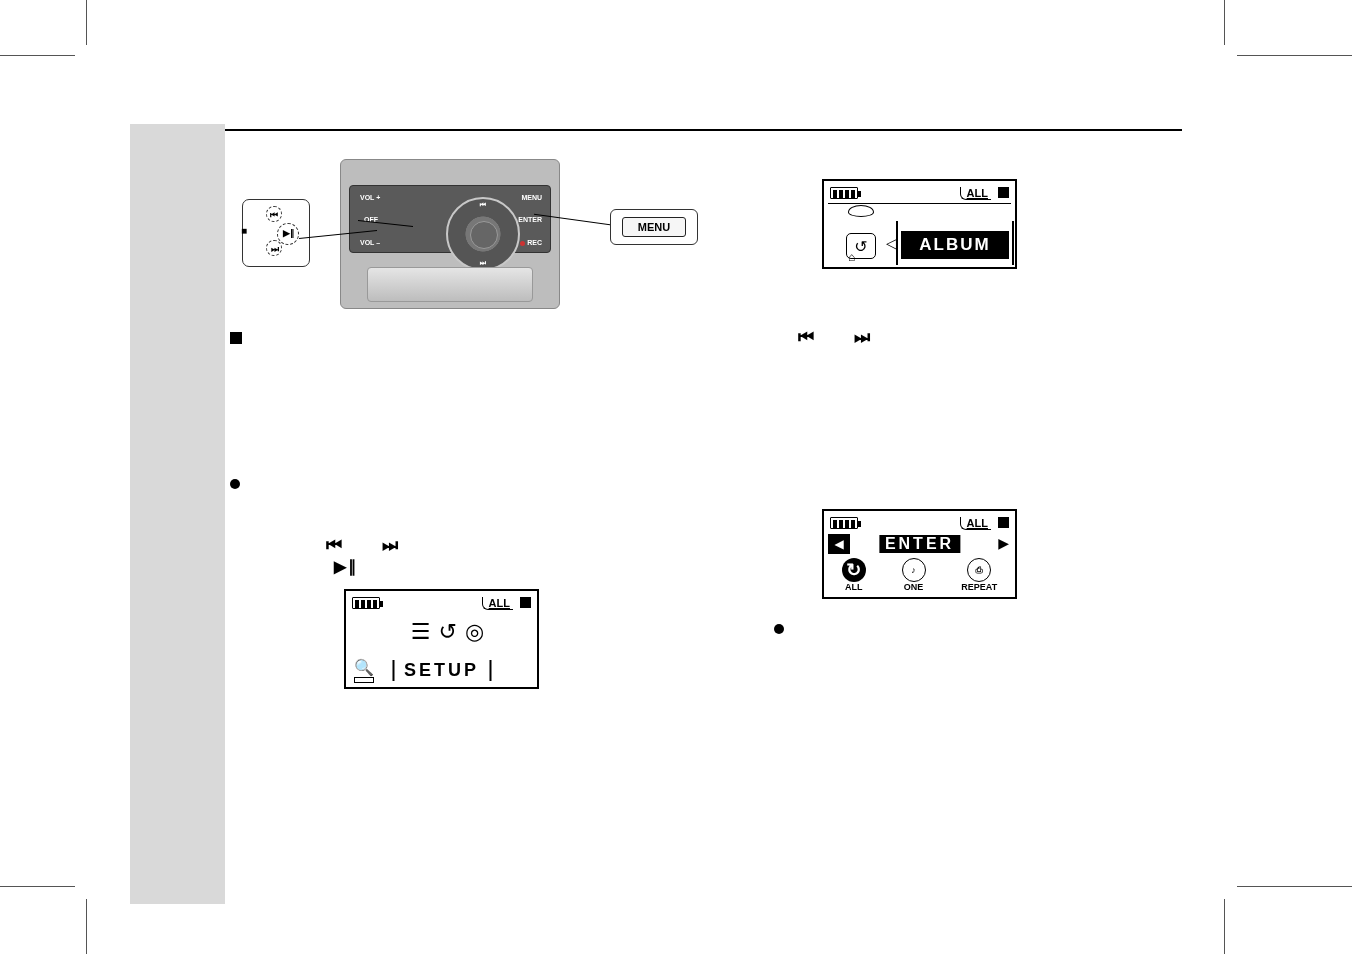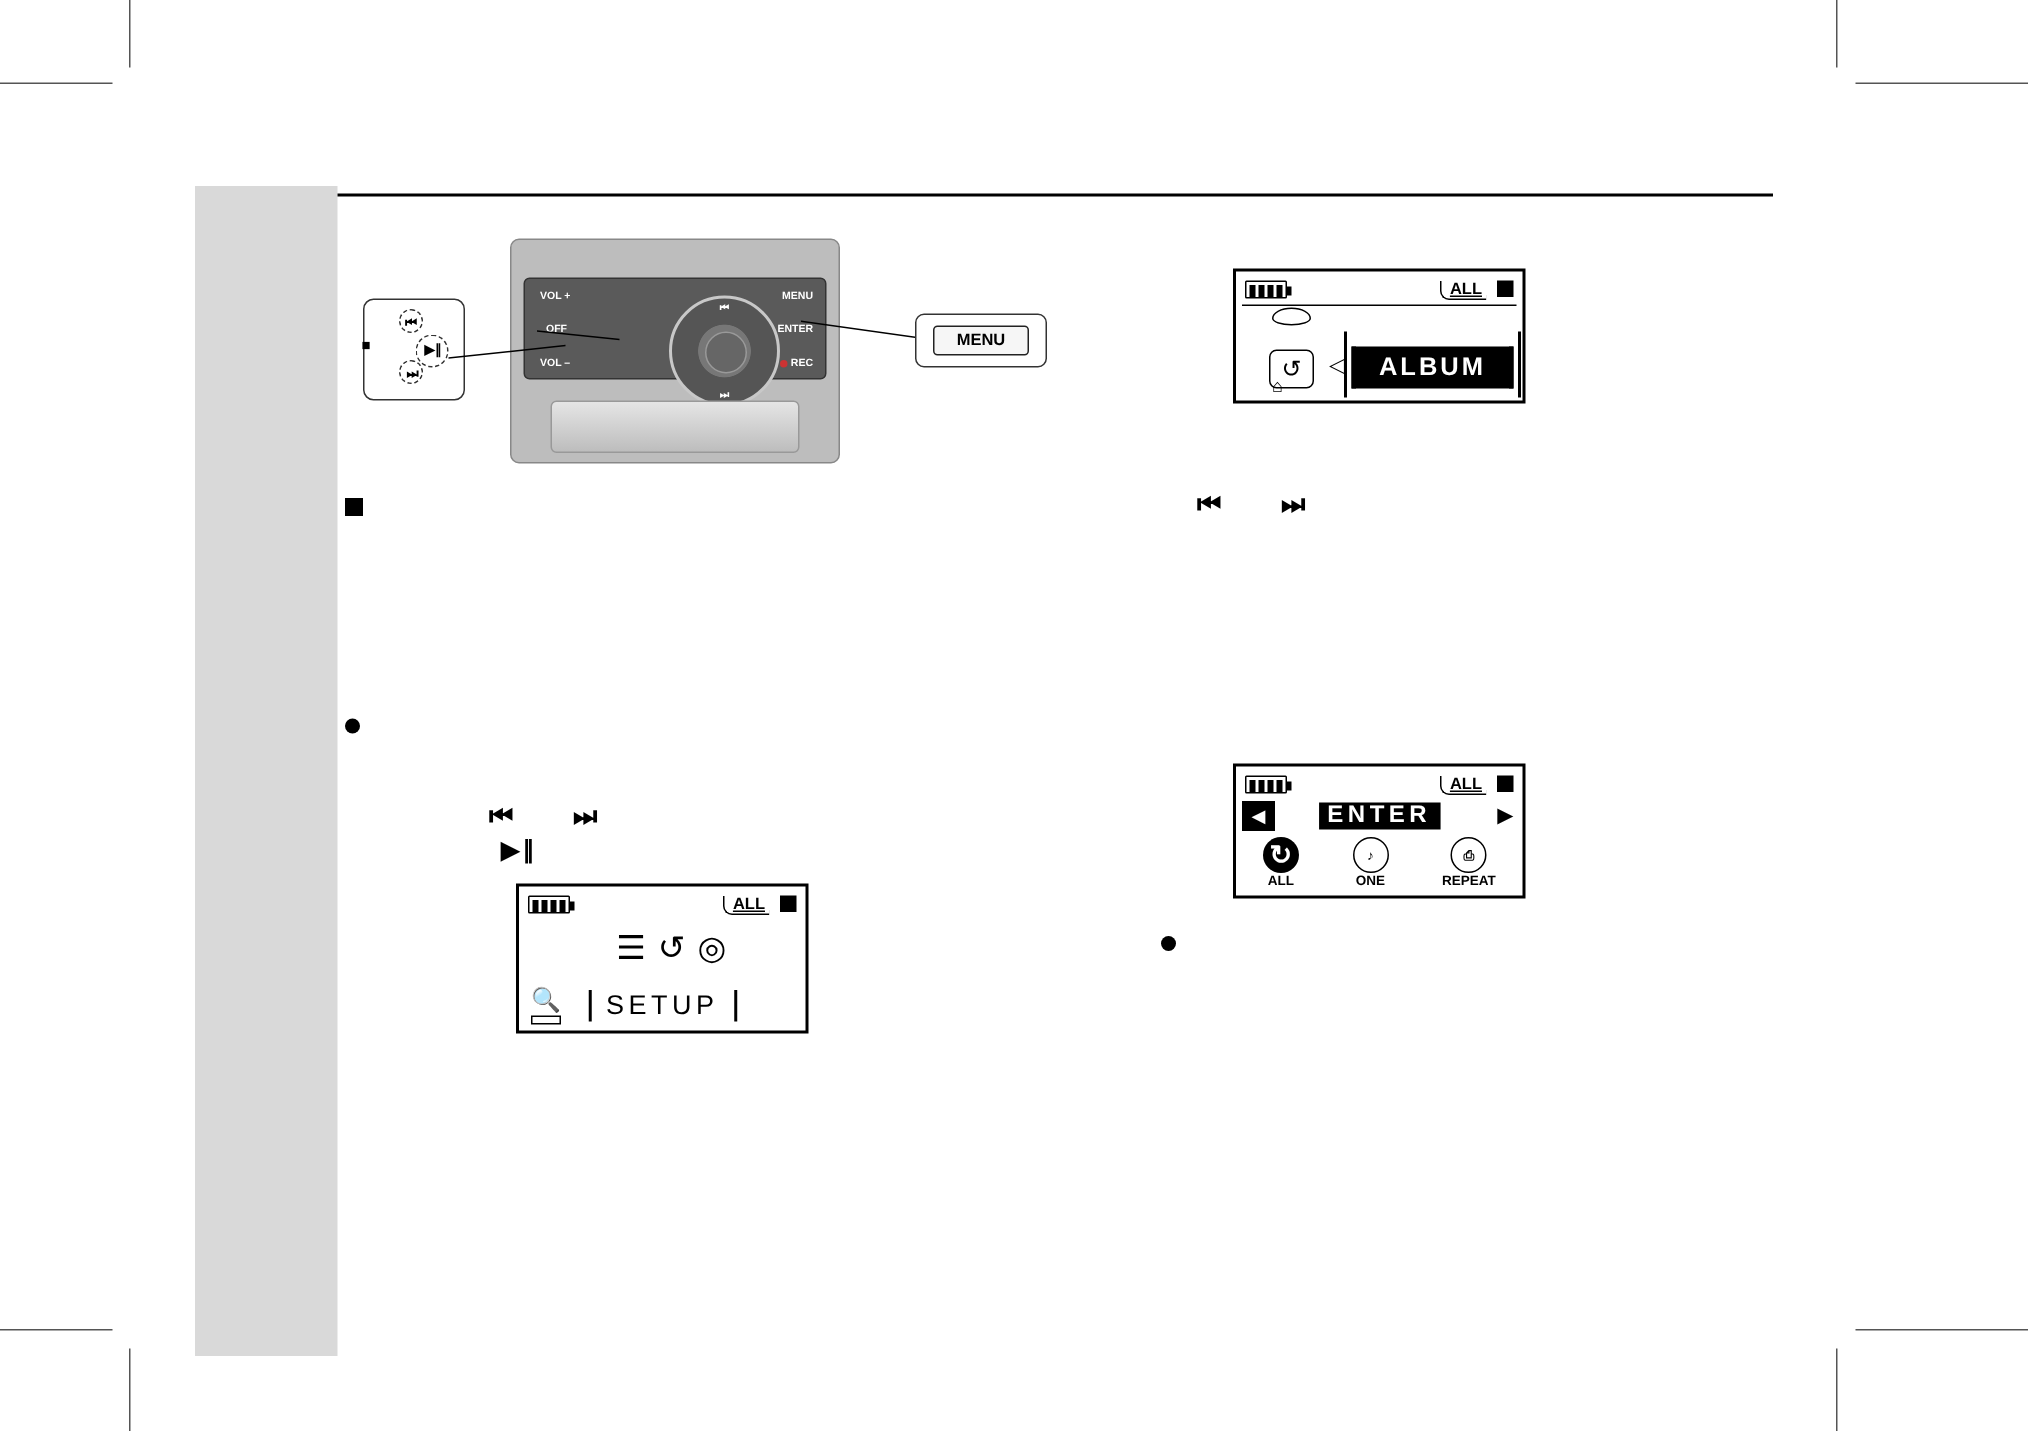--- a/index.html
+++ b/index.html
@@ -168,7 +168,7 @@
   .lcd-setup { position:absolute; left:214px; top:460px; width:195px; height:100px;}
   .lcd-setup .footer {
     position:absolute; left:50%; transform:translateX(-50%);
-    bottom:6px; font-size:18px; font-weight:normal; letter-spacing:3px;
+    bottom:6px; font-size:18px; font-weight:bold; letter-spacing:3px;
     border-left:2px solid #000; border-right:2px solid #000;
     padding:0 10px;
   }

